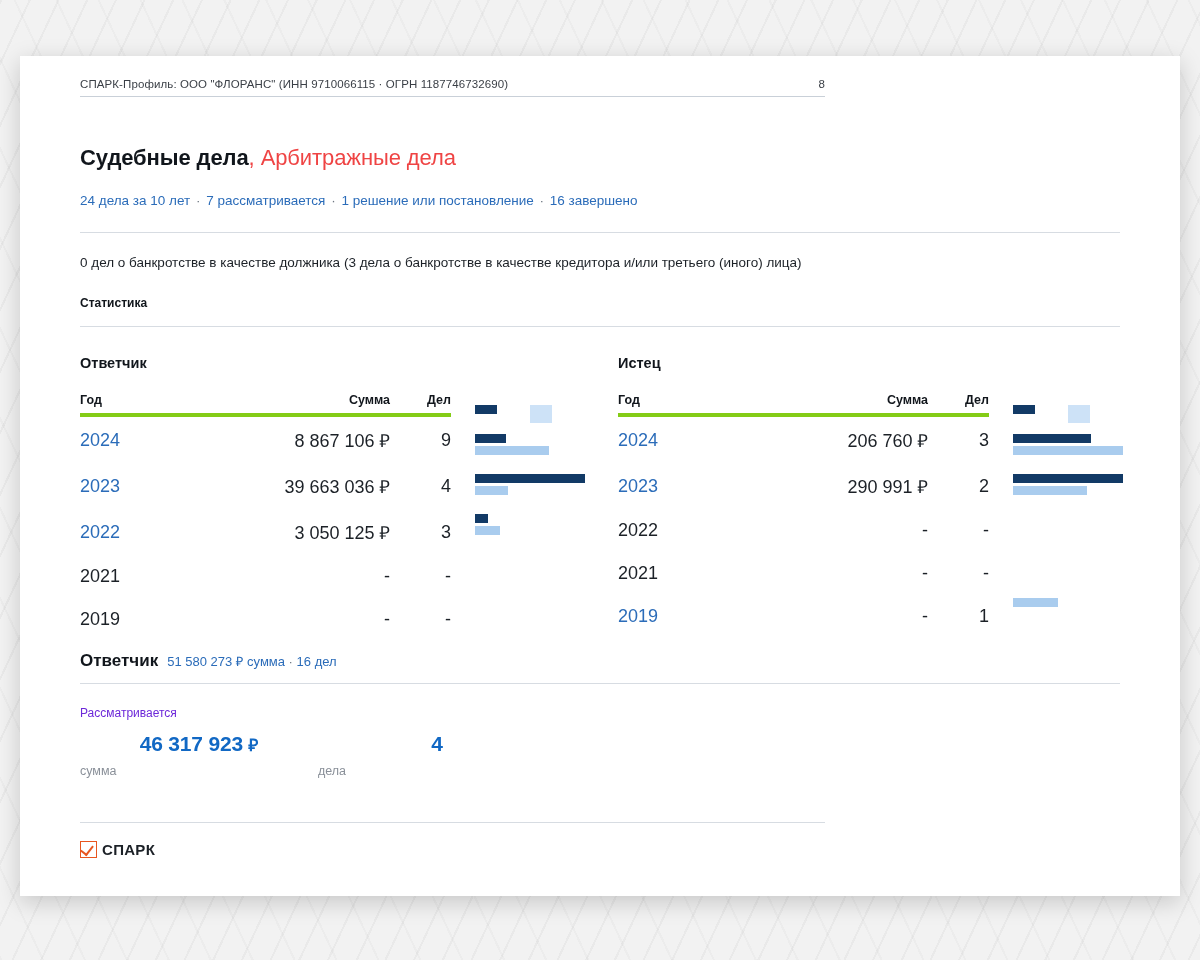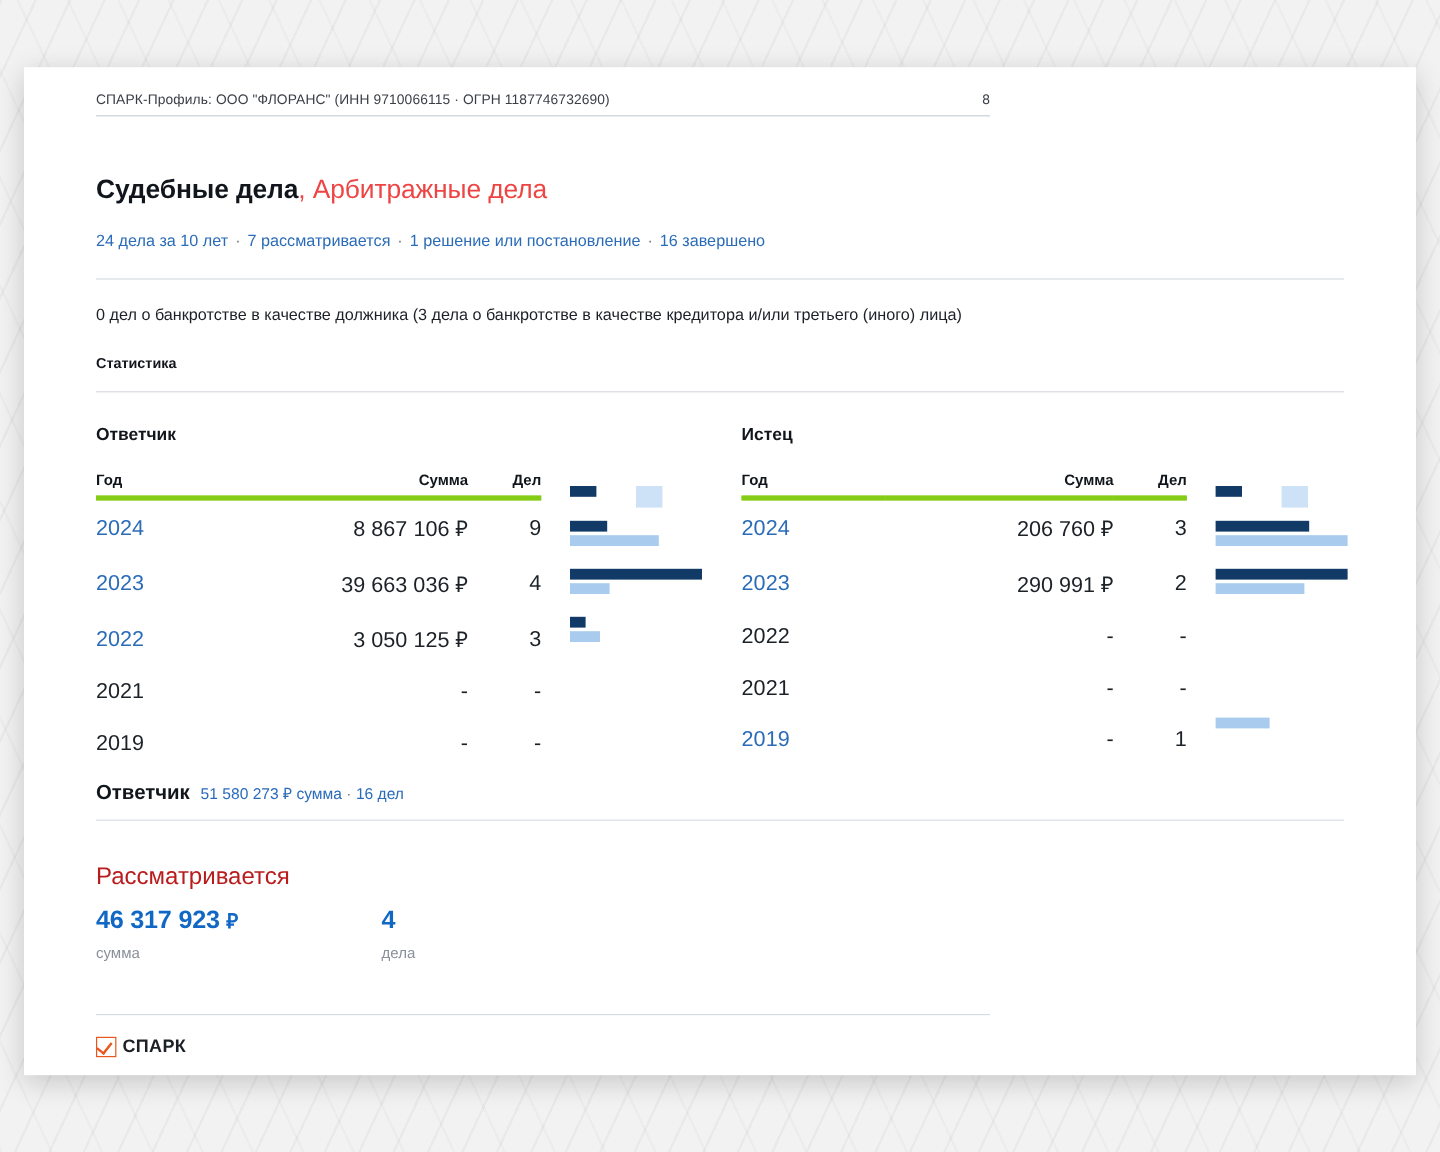--- a/index.html
+++ b/index.html
@@ -191,9 +191,9 @@
     width: 1040px;
   }
   .subhead {
-    margin-top: 36px;
-    font-size: 20px;
-    color: #b91c1c;
+    margin-top: 22px;
+    font-size: 12px;
+    color: #6d28d9;
   }
   .kpis {
     display: flex;

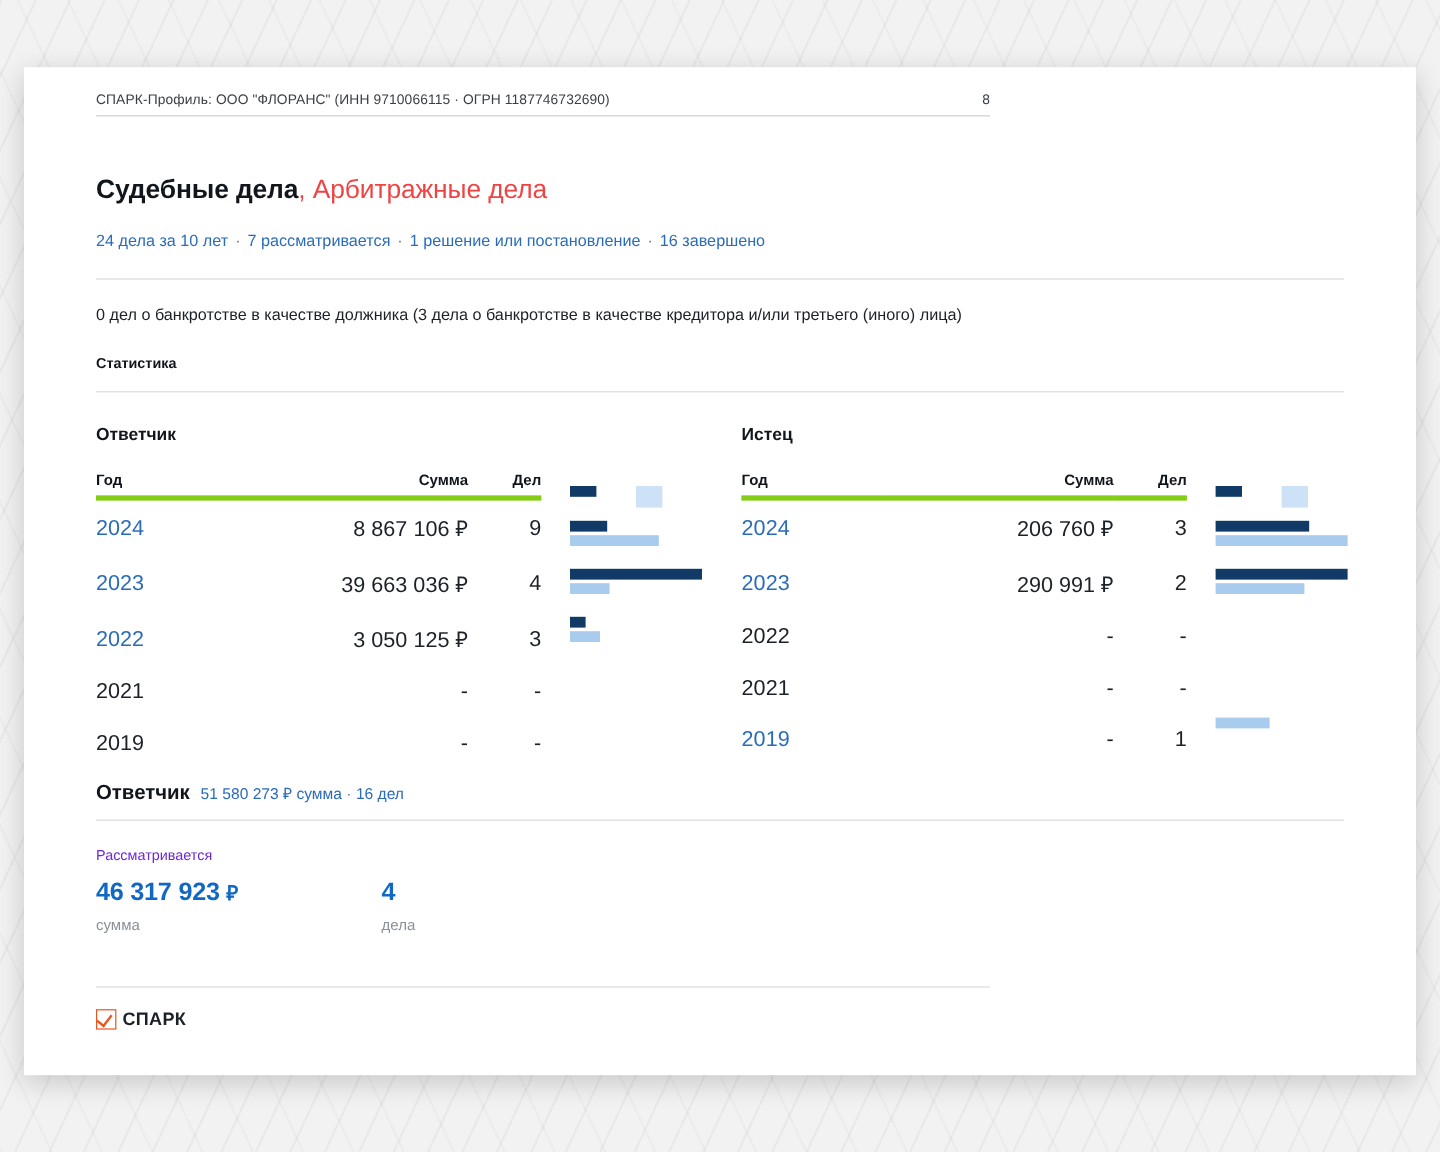--- a/index.html
+++ b/index.html
@@ -205,6 +205,7 @@
     font-weight: 700;
     color: #1168c4;
     letter-spacing: -0.2px;
+    text-align: center;
   }
   .kpi .val .cur { font-weight: 700; font-size: 17px; }
   .kpi .lbl {

